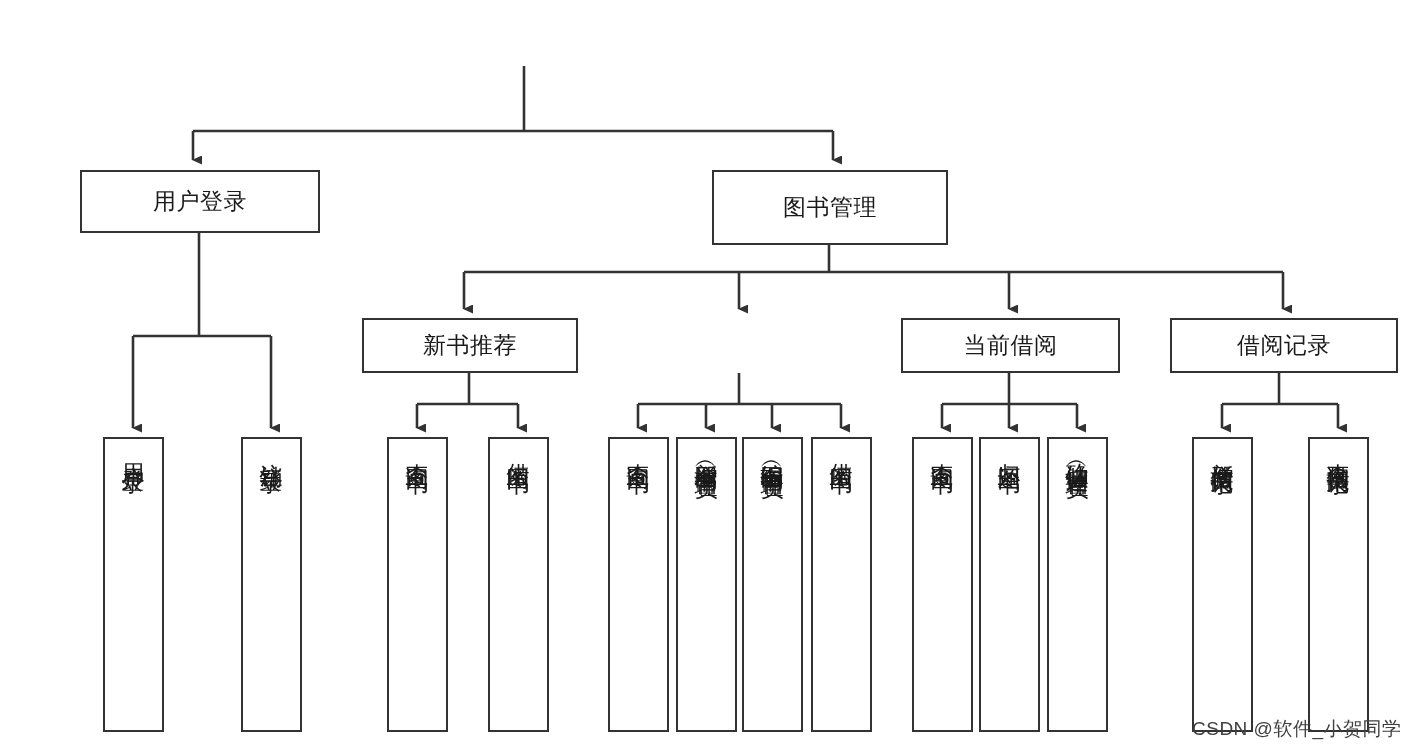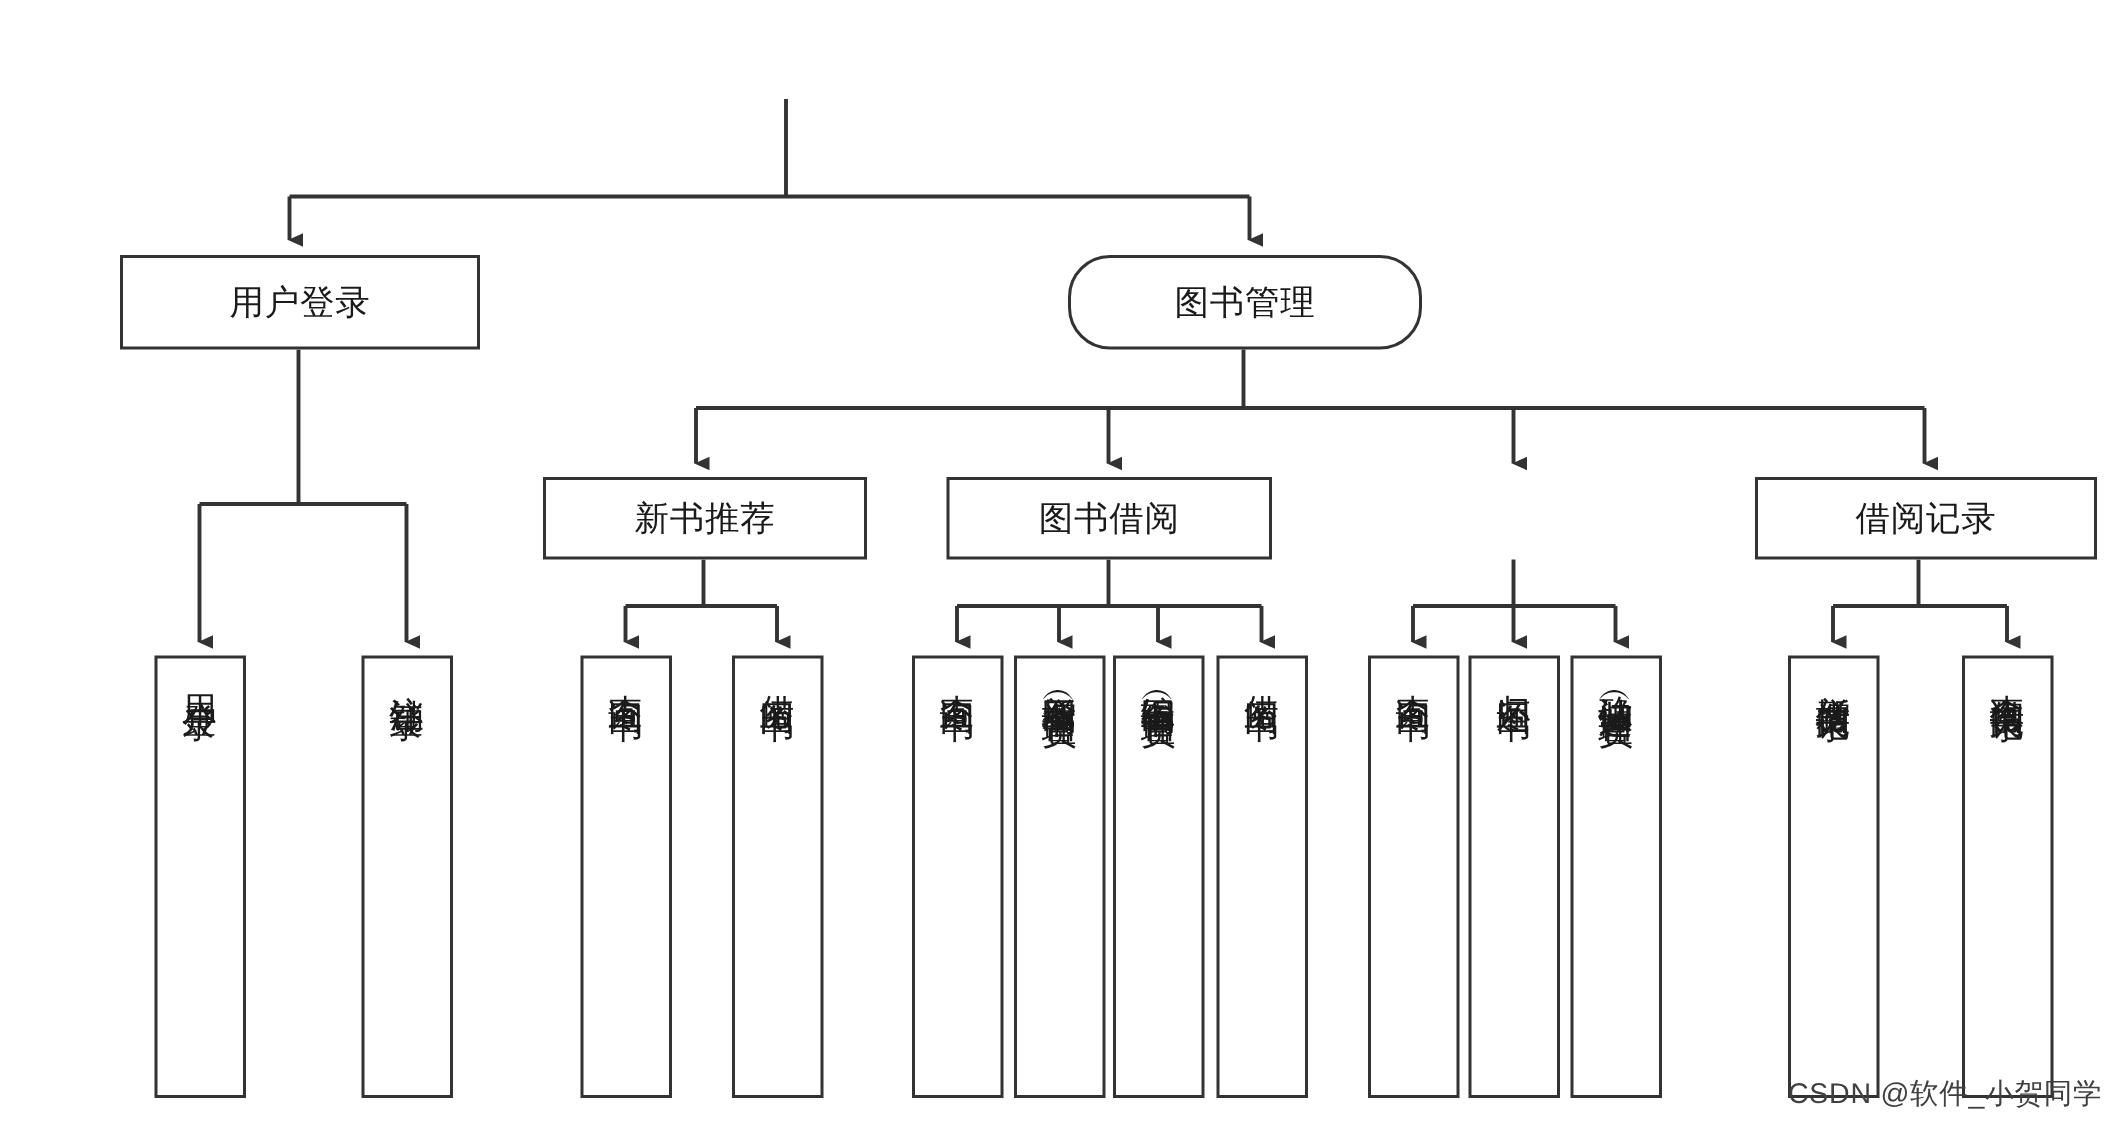--- a/index.html
+++ b/index.html
@@ -131,7 +131,7 @@
   <div class="node horiz" style="left:80px; top:170px; width:240px; height:63px;">
     <span class="label">用户登录</span>
   </div>
-  <div class="node horiz" style="left:712px; top:170px; width:236px; height:63px;border-radius:28px;">
+  <div class="node horiz" style="left:712px; top:170px; width:236px; height:75px;">
     <span class="label">图书管理</span>
   </div>
 

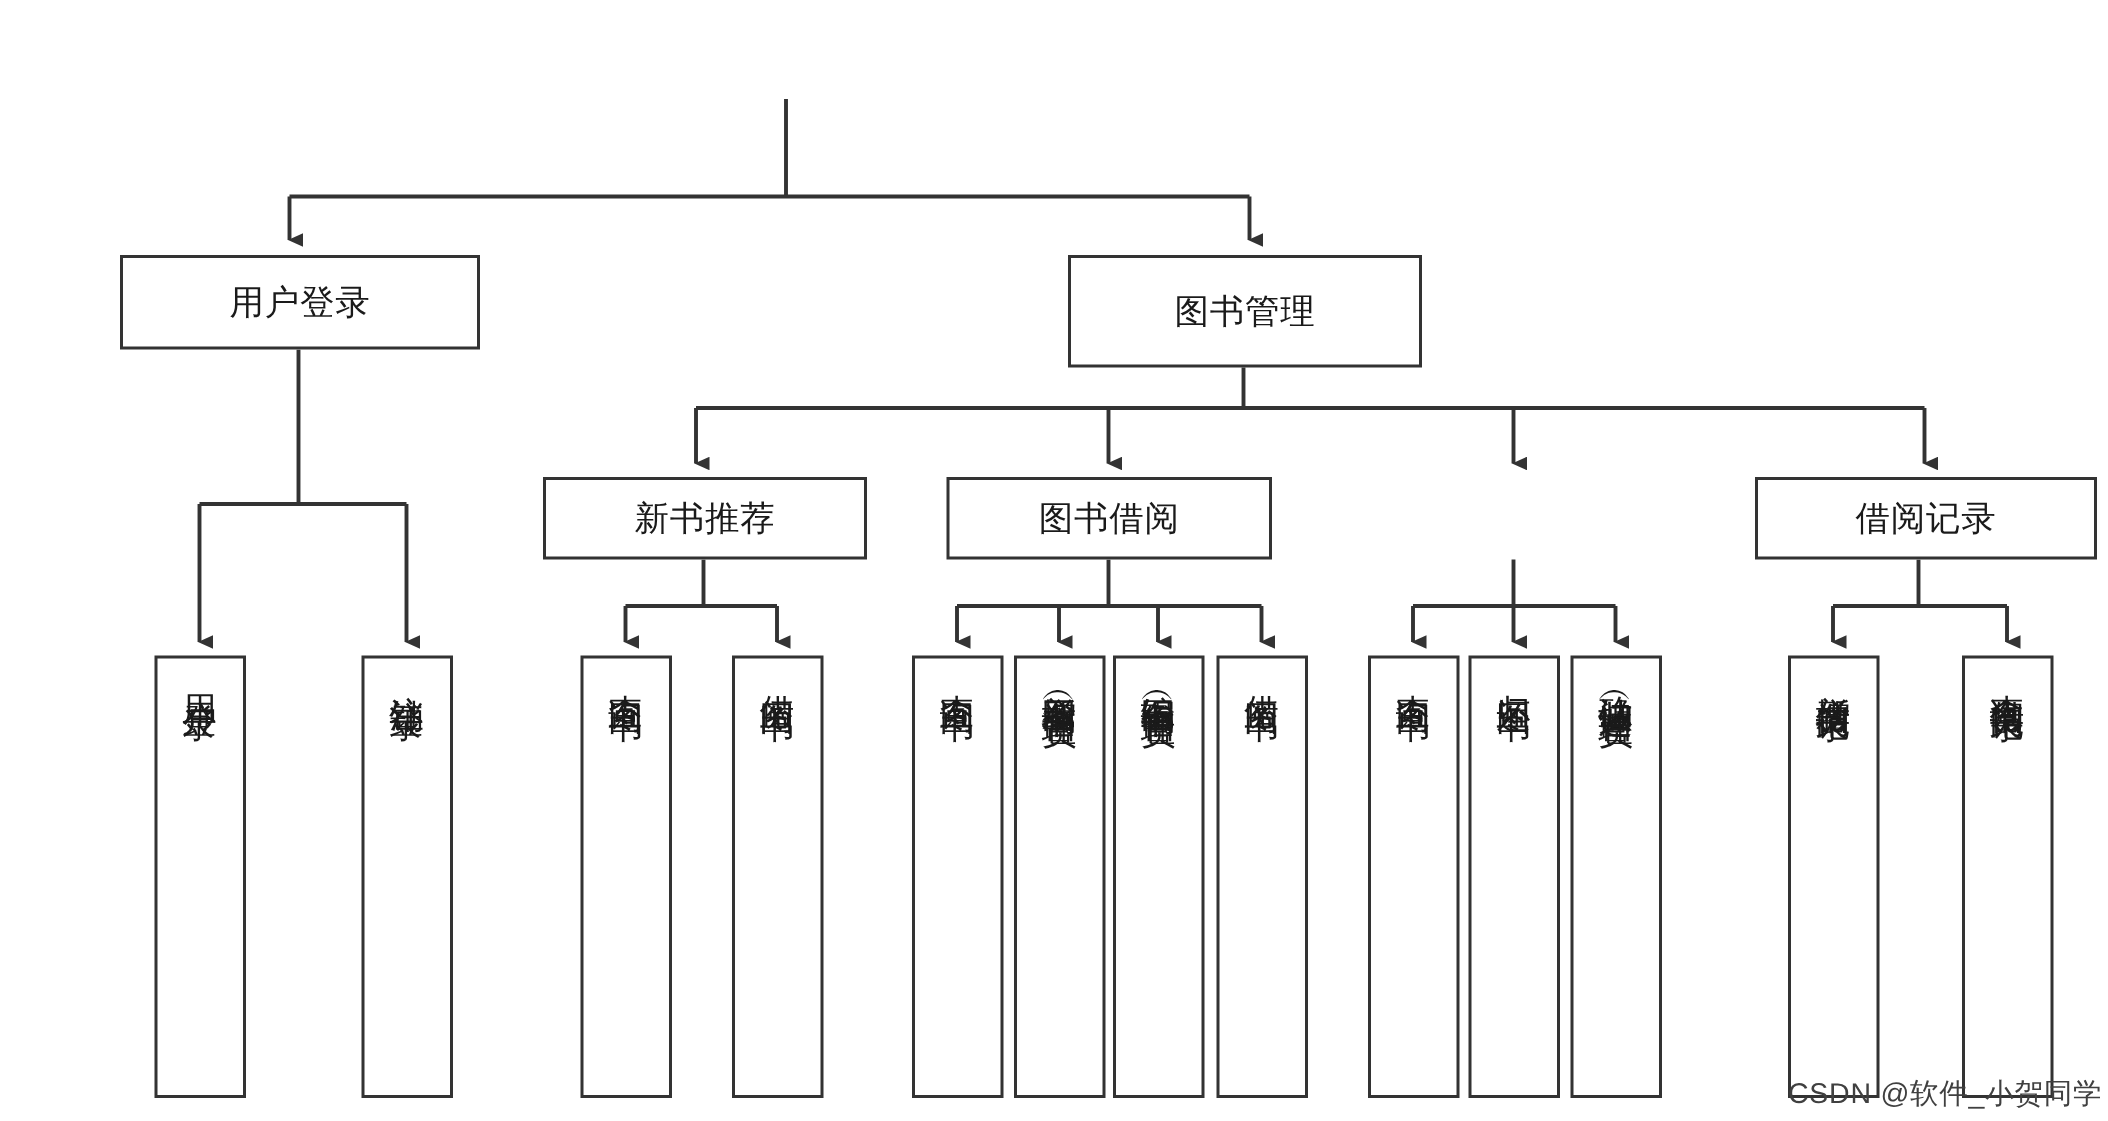--- a/index.html
+++ b/index.html
@@ -138,9 +138,6 @@
   <div class="node horiz" style="left:362px; top:318px; width:216px; height:55px;align-items:center;">
     <span class="label">新书推荐</span>
   </div>
-  <div class="node horiz" style="left:631px; top:318px; width:217px; height:55px;">
-    <span class="label">图书借阅</span>
-  </div>
   <div class="node horiz" style="left:1170px; top:318px; width:228px; height:55px;">
     <span class="label">借阅记录</span>
   </div>

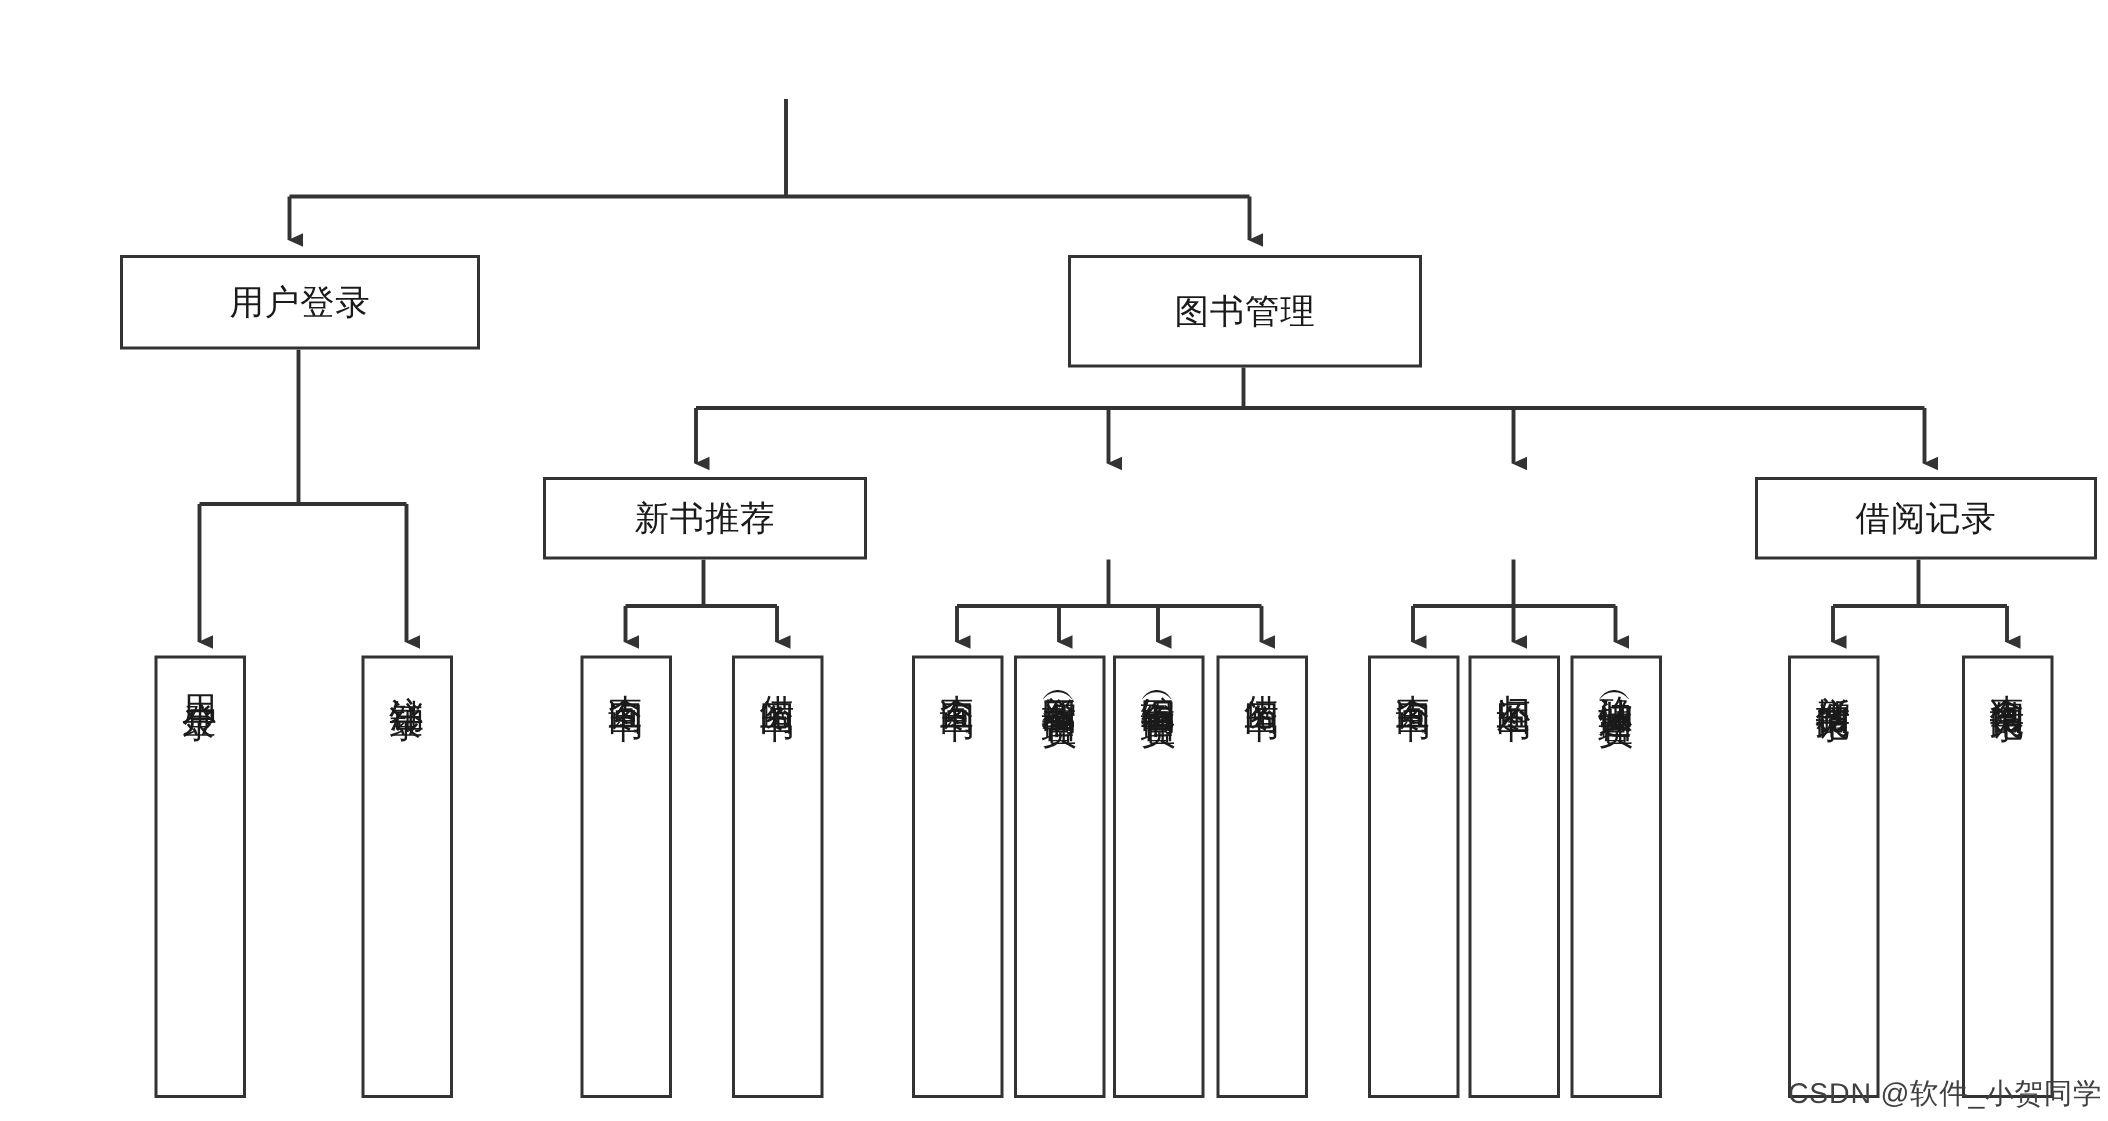--- a/index.html
+++ b/index.html
@@ -138,6 +138,9 @@
   <div class="node horiz" style="left:362px; top:318px; width:216px; height:55px;align-items:center;">
     <span class="label">新书推荐</span>
   </div>
+  <div class="node horiz" style="left:901px; top:318px; width:219px; height:55px;">
+    <span class="label">当前借阅</span>
+  </div>
   <div class="node horiz" style="left:1170px; top:318px; width:228px; height:55px;">
     <span class="label">借阅记录</span>
   </div>

